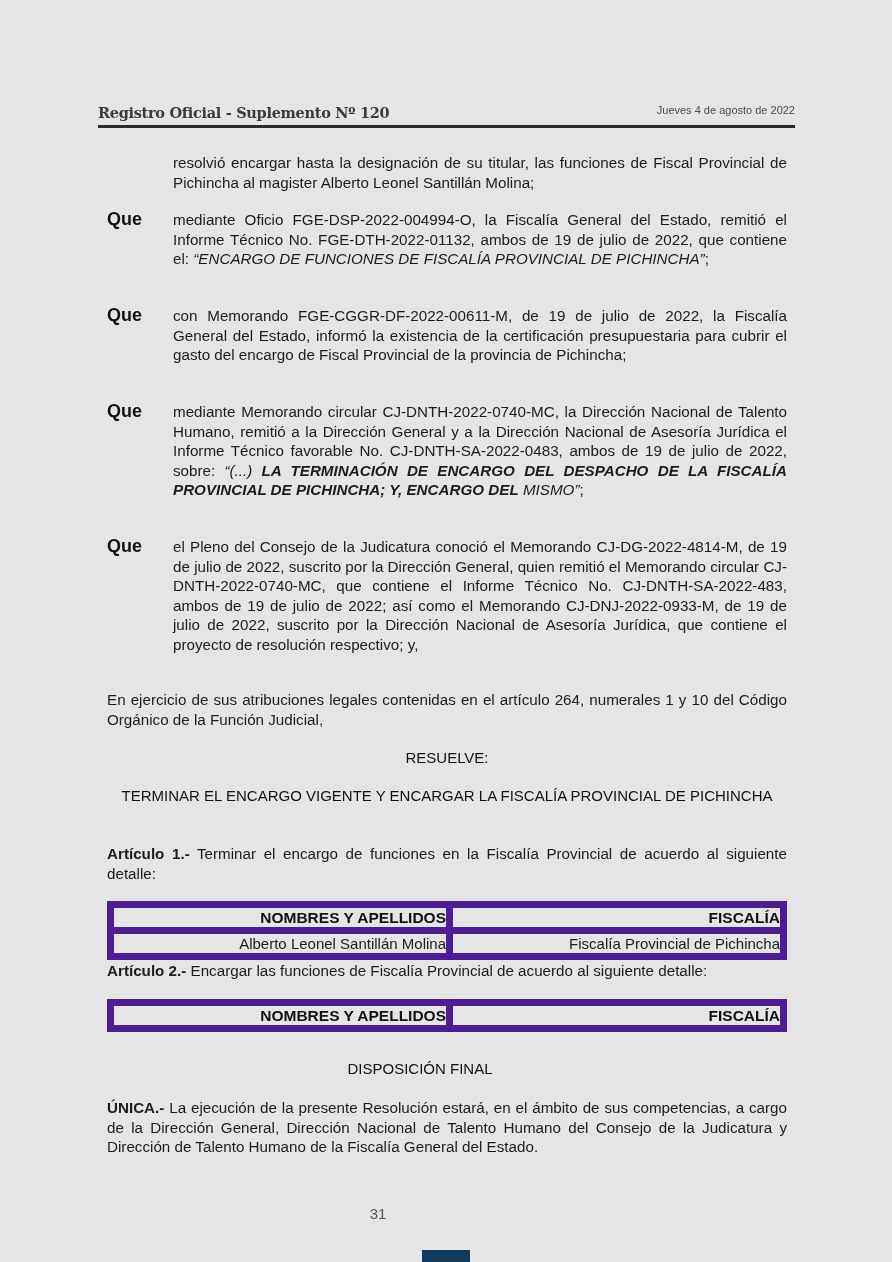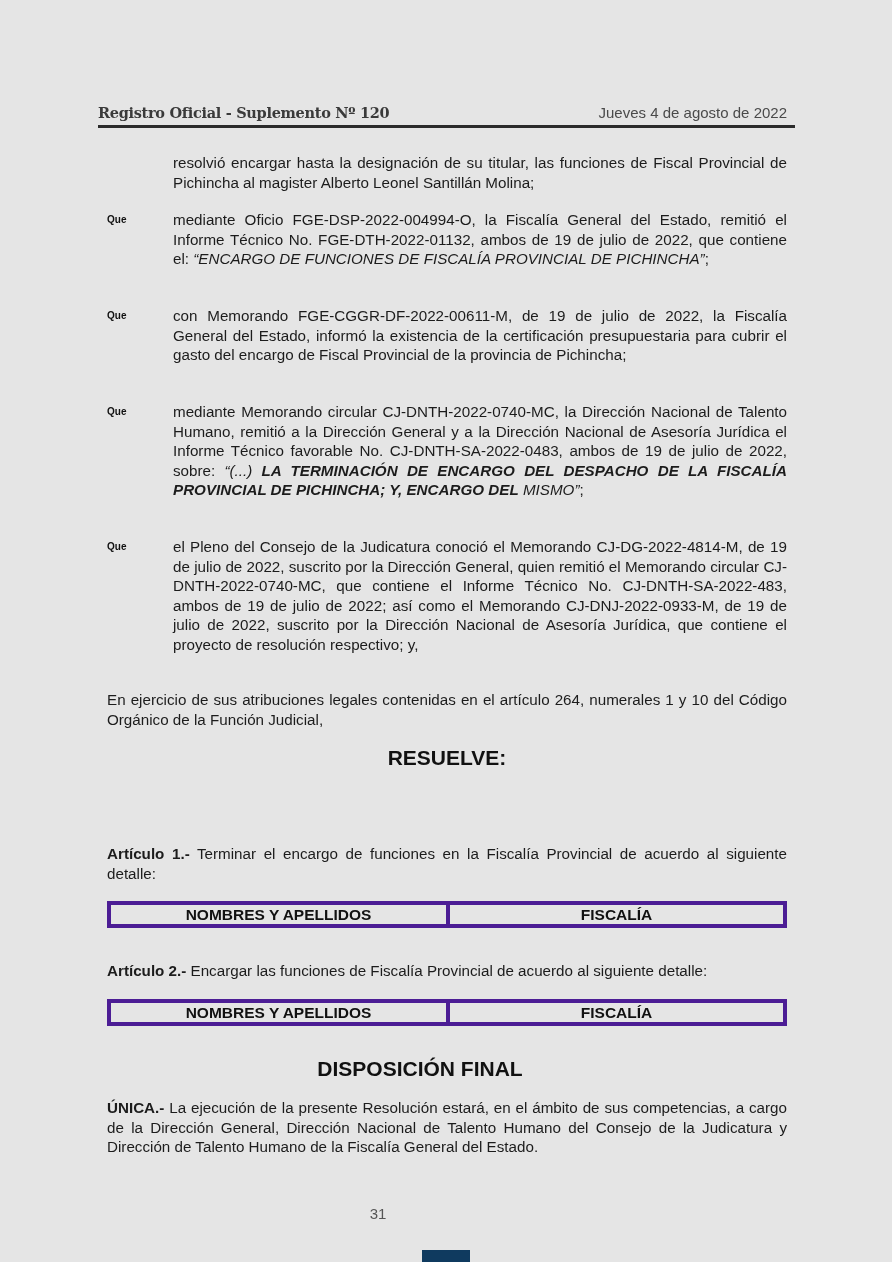--- a/index.html
+++ b/index.html
@@ -7,7 +7,7 @@
     .page { position: absolute; left: 0; top: 0; width: 892px; height: 1262px; background: #e5e5e5; padding-left: 8px; }
     .header { position: absolute; left: 98px; top: 104px; width: 697px; height: 24px; }
     .header-left { position: absolute; left: 0; top: 0; font-family: "DejaVu Serif", serif; font-weight: bold; font-size: 14.5px; color: #3a3a3a; letter-spacing: -0.3px; }
-    .header-right { position: absolute; right: 8px; top: 0; font-family: "Liberation Sans", sans-serif; font-size: 15px; color: #4a4a4a; }
+    .header-right { position: absolute; right: 0; top: 0; font-family: "Liberation Sans", sans-serif; font-size: 11px; color: #4a4a4a; }
     .header-rule { position: absolute; left: 98px; top: 125px; width: 697px; height: 3px; background: #2b2b2b; }
     .body-text { font-family: "Liberation Sans", sans-serif; font-size: 15.2px; line-height: 19.5px; color: #1c1c1c; }
     .block { position: absolute; left: 107px; width: 680px; }

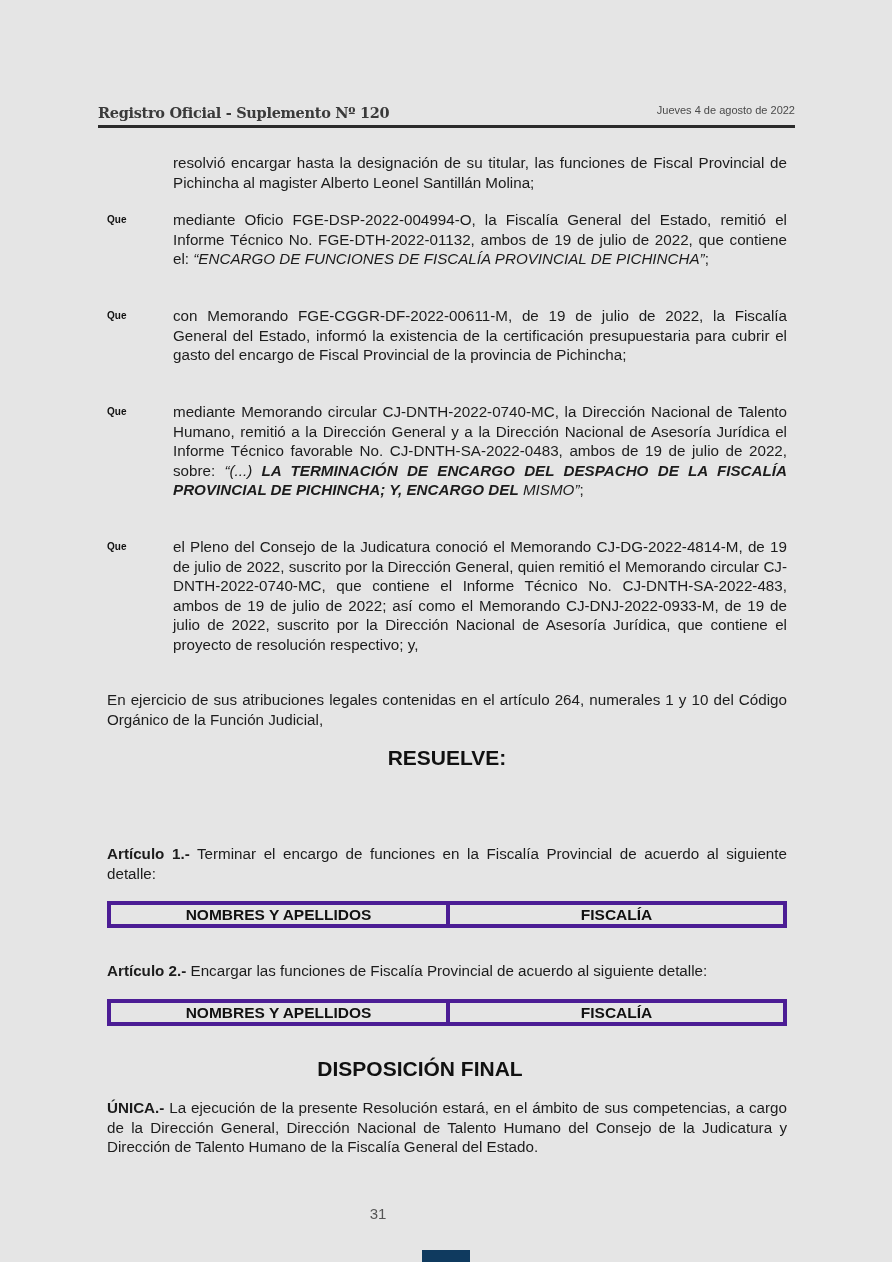--- a/index.html
+++ b/index.html
@@ -11,7 +11,7 @@
     .header-rule { position: absolute; left: 98px; top: 125px; width: 697px; height: 3px; background: #2b2b2b; }
     .body-text { font-family: "Liberation Sans", sans-serif; font-size: 15.2px; line-height: 19.5px; color: #1c1c1c; }
     .block { position: absolute; left: 107px; width: 680px; }
-    .que-label { position: absolute; left: 0; top: 0; font-weight: bold; font-family: "Liberation Sans", sans-serif; font-size: 10px; color: #111; }
+    .que-label { position: absolute; left: 0; top: 0; font-weight: bold; font-family: "Liberation Sans", sans-serif; font-size: 18px; color: #111; }
     .que-text { position: absolute; left: 66px; width: 614px; text-align: justify; }
     .full-text { text-align: justify; }
     .centered-bold { text-align: center; font-weight: bold; font-family: "Liberation Sans", sans-serif; font-size: 21px; color: #111; line-height: 19.5px; }

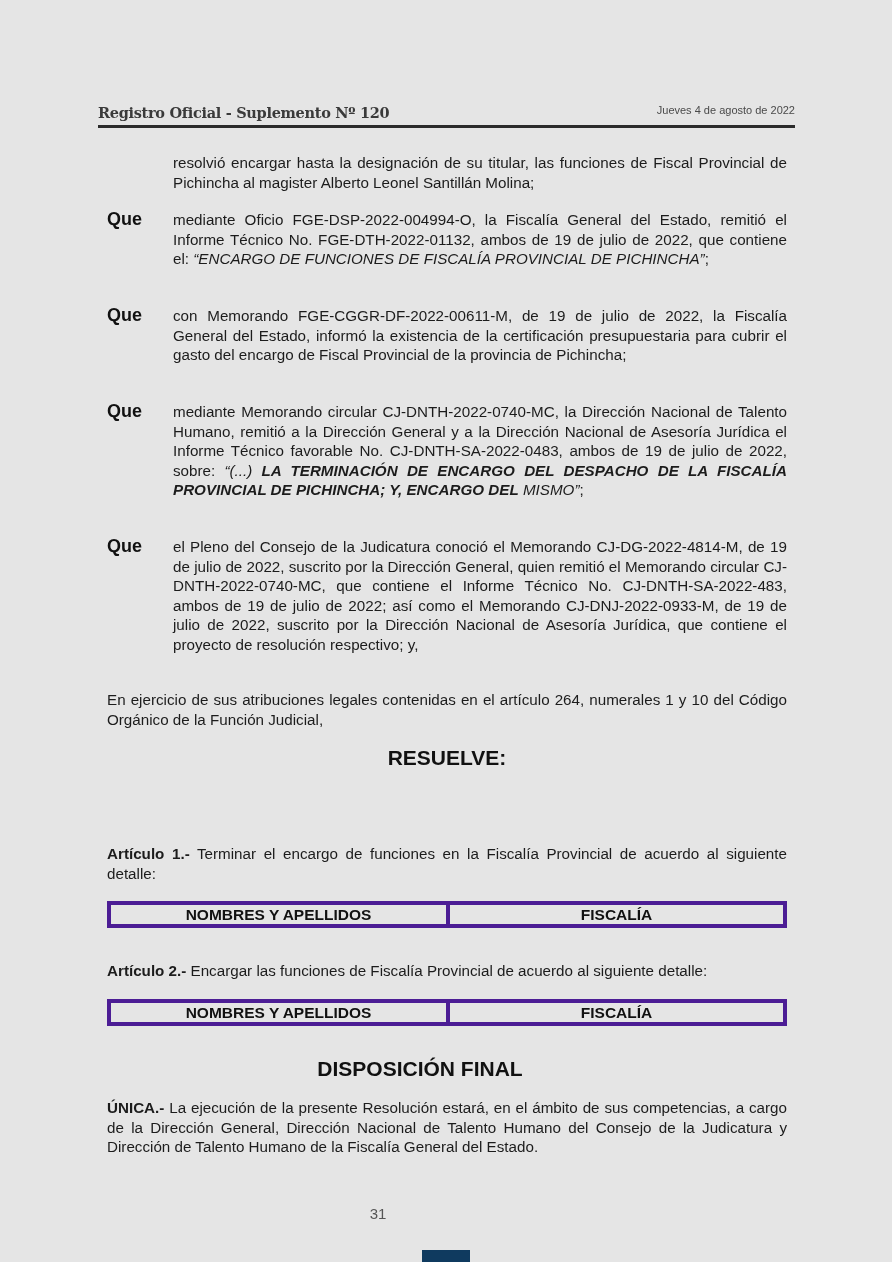--- a/index.html
+++ b/index.html
@@ -14,7 +14,7 @@
     .que-label { position: absolute; left: 0; top: 0; font-weight: bold; font-family: "Liberation Sans", sans-serif; font-size: 18px; color: #111; }
     .que-text { position: absolute; left: 66px; width: 614px; text-align: justify; }
     .full-text { text-align: justify; }
-    .centered-bold { text-align: center; font-weight: bold; font-family: "Liberation Sans", sans-serif; font-size: 21px; color: #111; line-height: 19.5px; }
+    .centered-bold { text-align: center; font-weight: normal; font-family: "Liberation Sans", sans-serif; font-size: 15px; color: #111; line-height: 19.5px; }
     .italic { font-style: italic; margin-top: 48px; }
     .bolditalic { font-style: italic; font-weight: bold; }
     .bold { font-weight: bold; }

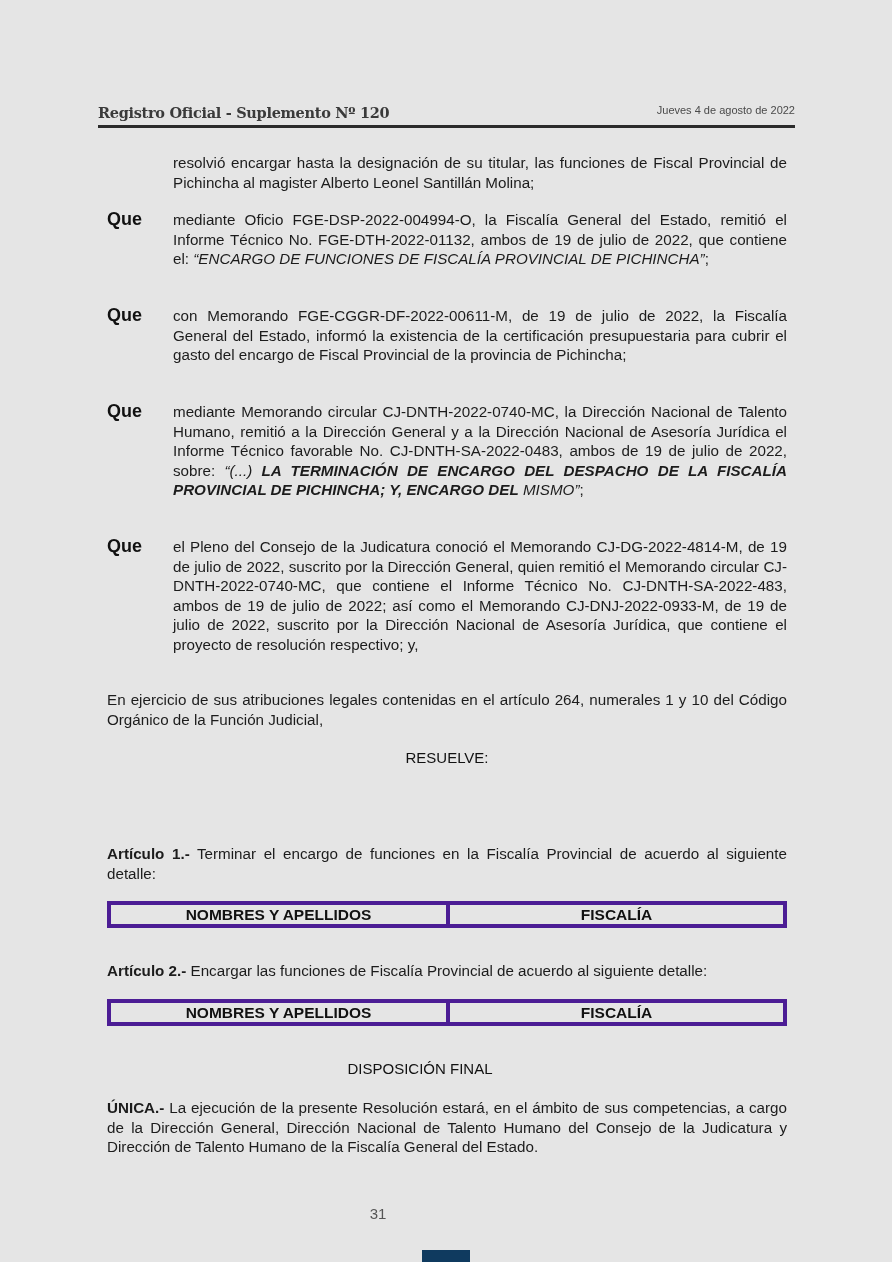--- a/index.html
+++ b/index.html
@@ -64,6 +64,7 @@
 
   <div class="block centered-bold" style="top:748px;">RESUELVE:</div>
 
+  <div class="block centered-bold" style="top:786px; left:117px; width:660px;">TERMINAR EL ENCARGO VIGENTE Y ENCARGAR LA FISCALÍA PROVINCIAL DE PICHINCHA</div>
 
   <div class="block body-text full-text" style="top:844px;"><span class="bold">Artículo 1.-</span><span> Terminar el encargo de funciones en la Fiscalía Provincial de acuerdo al siguiente detalle:</span></div>
 

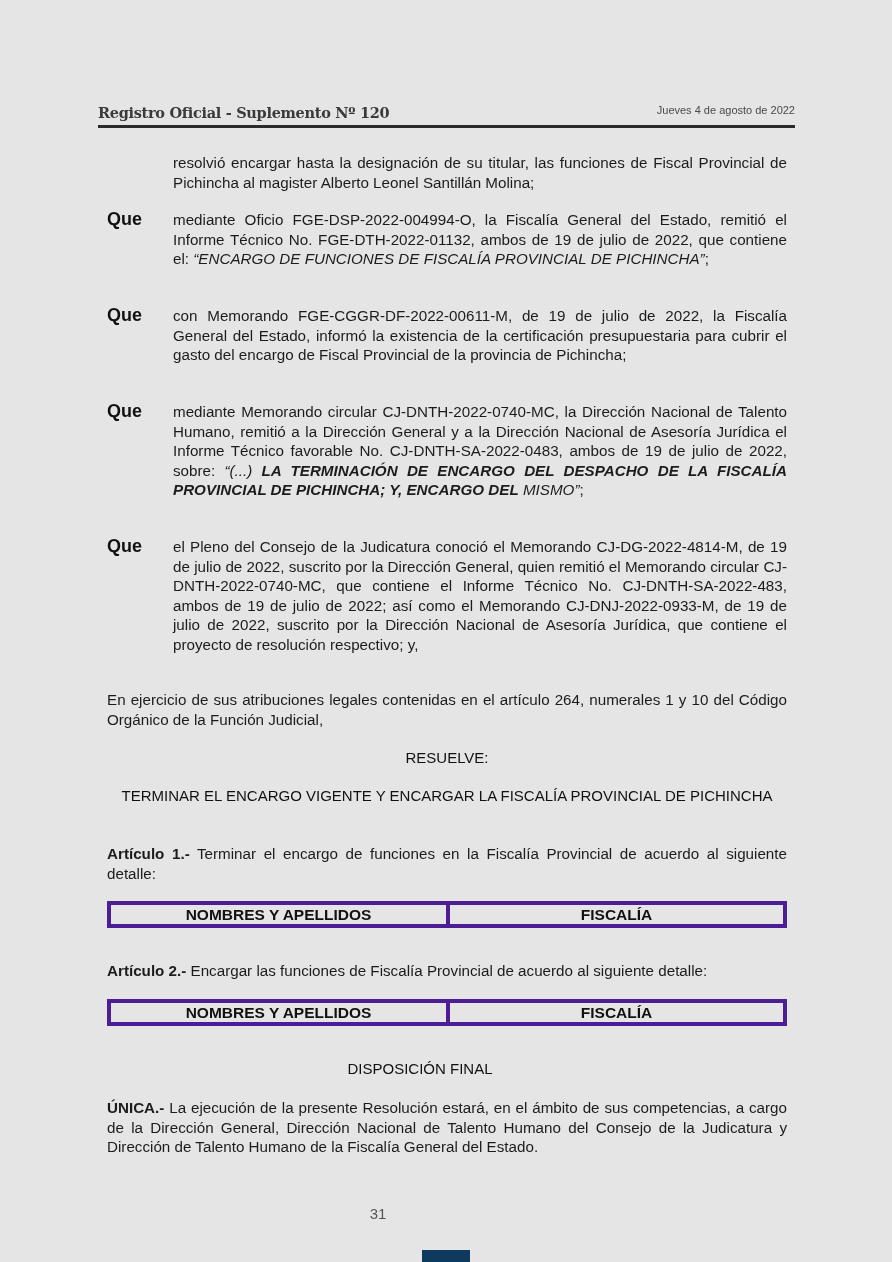--- a/index.html
+++ b/index.html
@@ -19,7 +19,7 @@
     .bolditalic { font-style: italic; font-weight: bold; }
     .bold { font-weight: bold; }
     table.detail { position: absolute; left: 107px; width: 680px; border-collapse: collapse; font-family: "Liberation Sans", sans-serif; font-size: 15px; color: #1c1c1c; }
-    table.detail th, table.detail td { border: 4px solid #4c1d95; text-align: center; padding: 0; height: 19px; line-height: 18px; }
+    table.detail th, table.detail td { border: 7px solid #4c1d95; text-align: right; padding: 0; height: 19px; line-height: 18px; }
     table.detail th { font-weight: bold; font-size: 15.5px; color: #111; }
     table.detail col.c1 { width: 339px; }
     .page-number { position: absolute; left: 0; width: 756px; top: 1205px; text-align: center; font-family: "Liberation Sans", sans-serif; font-size: 15px; color: #555; }

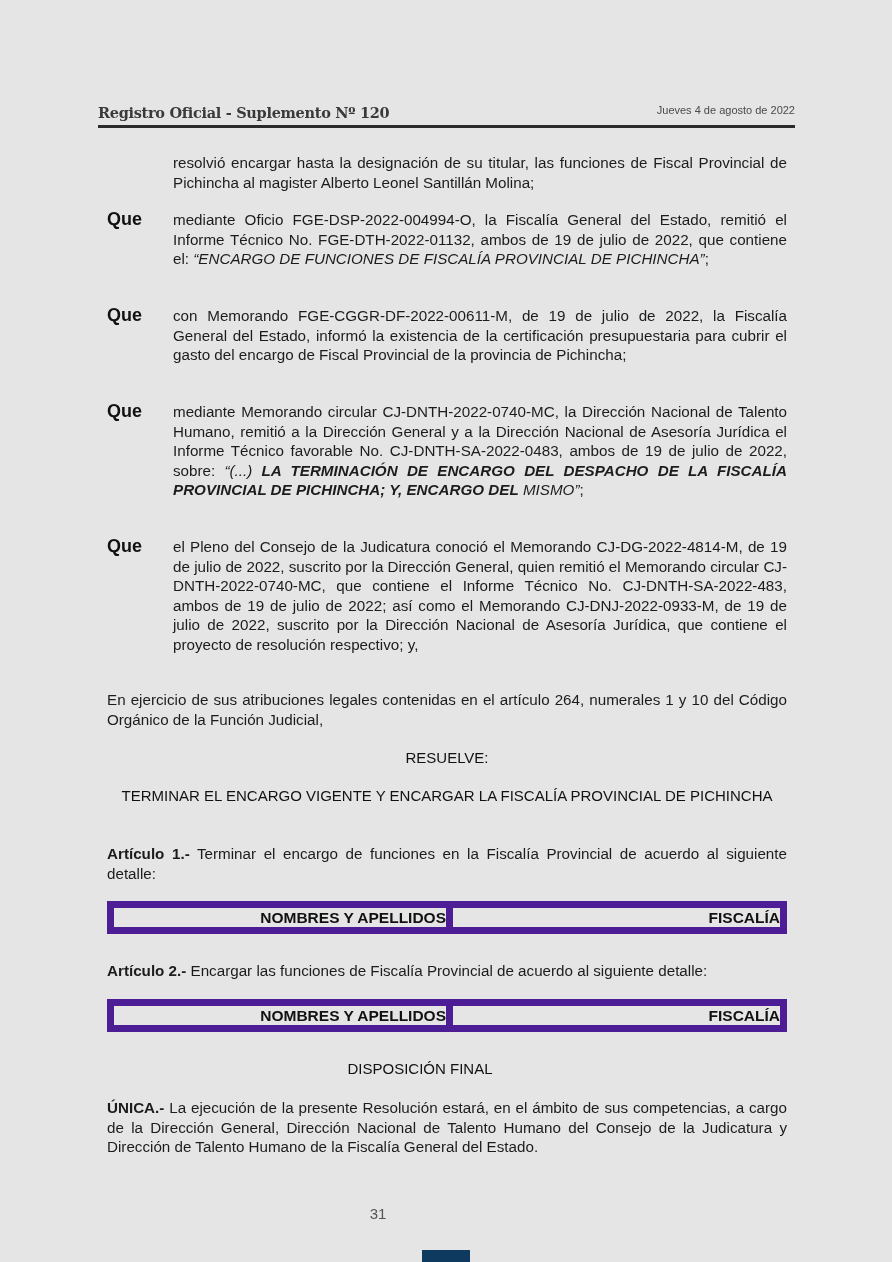--- a/index.html
+++ b/index.html
@@ -78,6 +78,10 @@
       <th>NOMBRES Y APELLIDOS</th>
       <th>FISCALÍA</th>
     </tr>
+    <tr>
+      <td>Alberto Leonel Santillán Molina</td>
+      <td>Fiscalía Provincial de Pichincha</td>
+    </tr>
   </tbody>
     </table>
 

